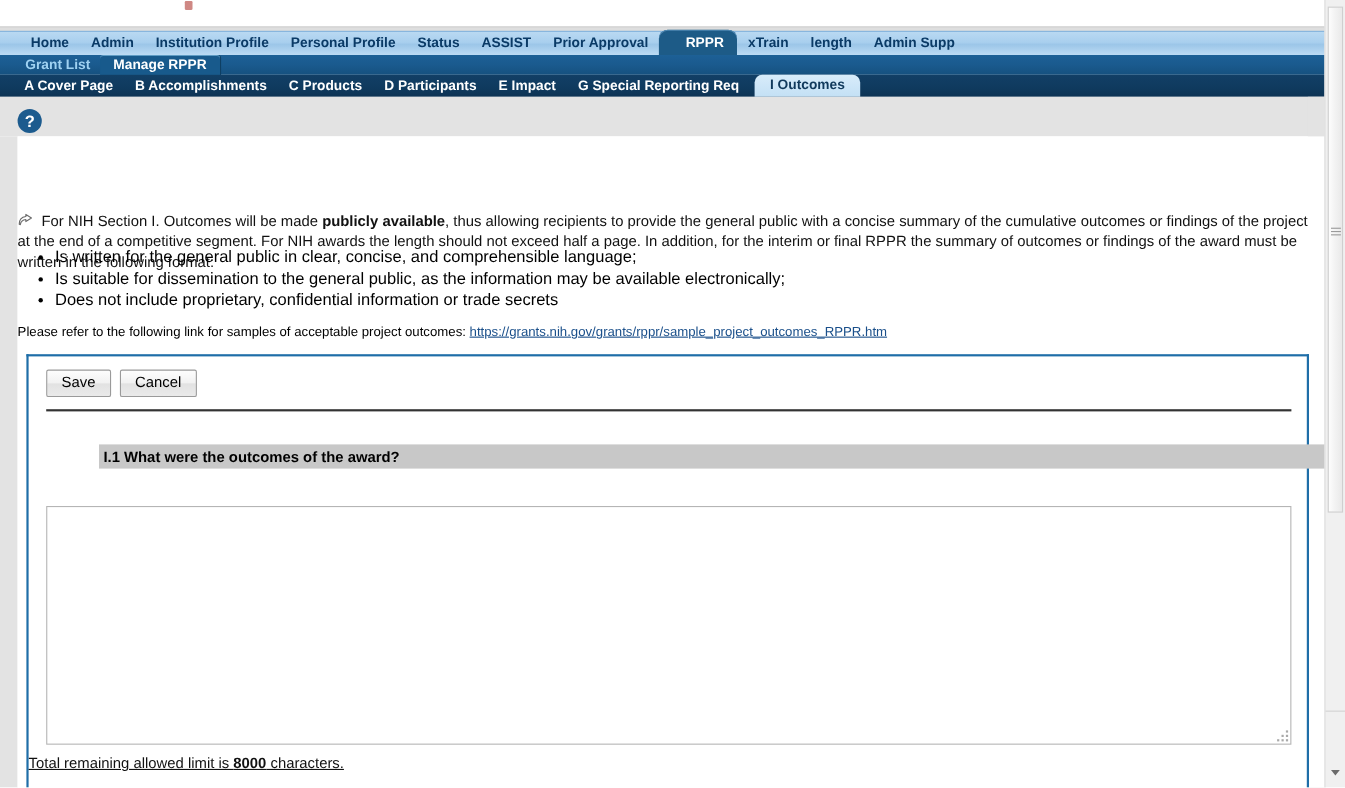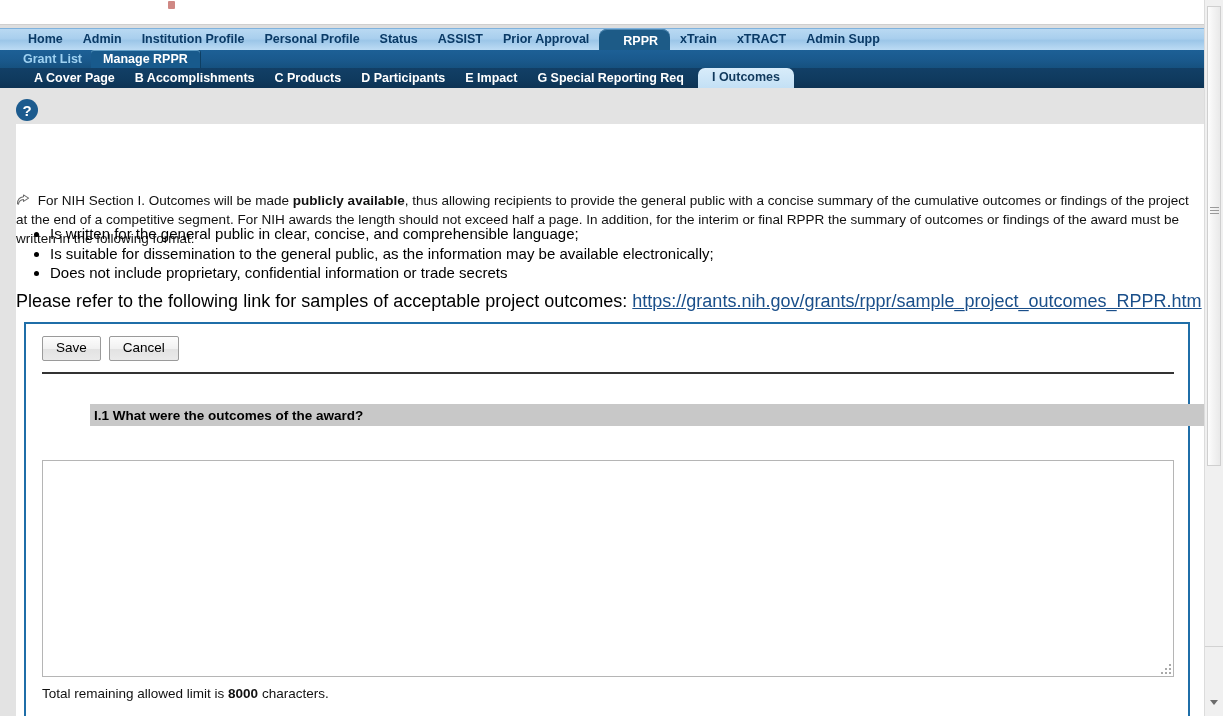--- a/index.html
+++ b/index.html
@@ -50,7 +50,7 @@
     border-top: 1px solid #7fb2dd;
     box-sizing: border-box;
     display: flex;
-    align-items: flex-start;
+    align-items: center;
     white-space: nowrap;
     padding-left: 18px;
   }

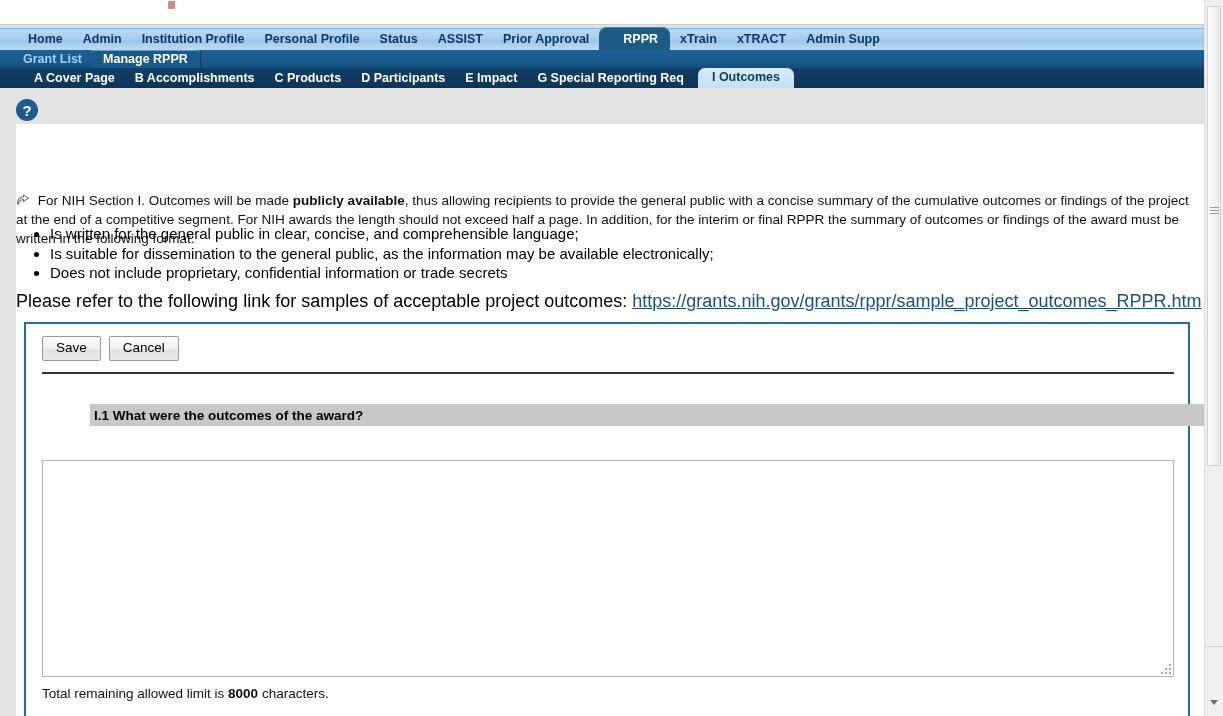--- a/index.html
+++ b/index.html
@@ -378,7 +378,7 @@
   <span class="nav-item">Prior Approval</span>
   <span class="nav-item active">RPPR</span>
   <span class="nav-item">xTrain</span>
-  <span class="nav-item">xTRACT</span>
+  <span class="nav-item">length</span>
   <span class="nav-item">Admin Supp</span>
 </nav>
 

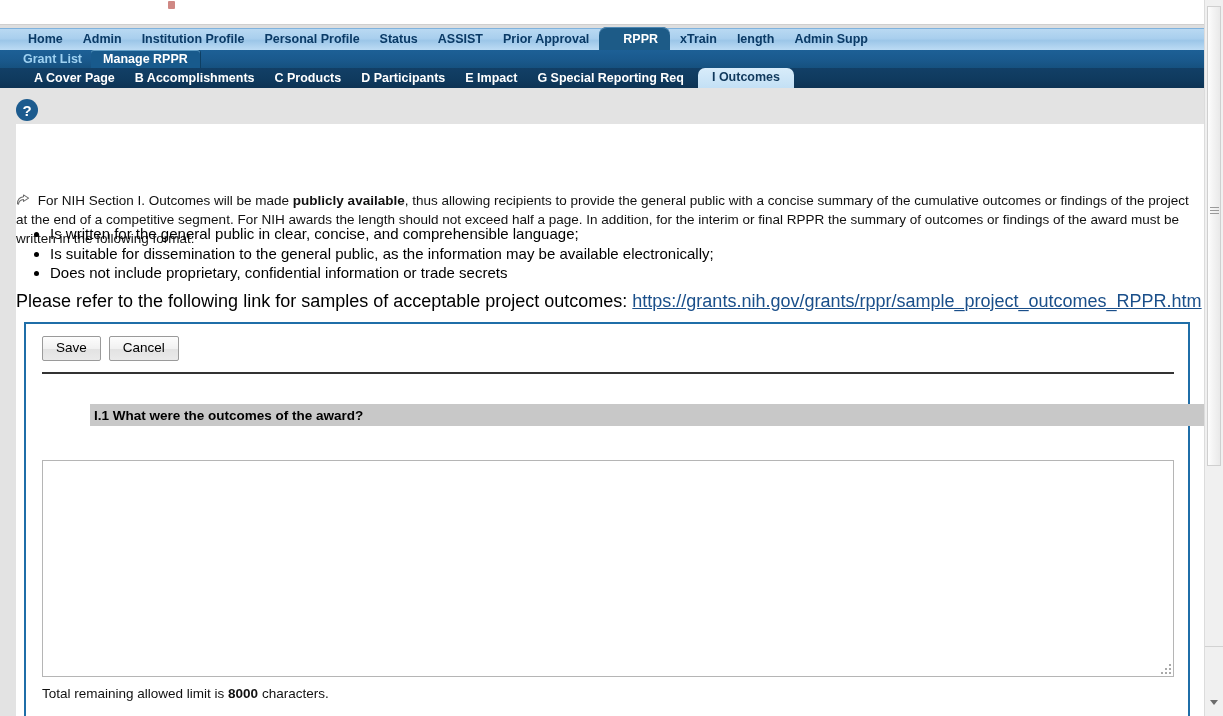--- a/index.html
+++ b/index.html
@@ -107,7 +107,7 @@
     display: flex;
     align-items: flex-end;
     white-space: nowrap;
-    padding-left: 24px;
+    padding-left: 12px;
     box-sizing: border-box;
   }
   .nav-tertiary .tab {

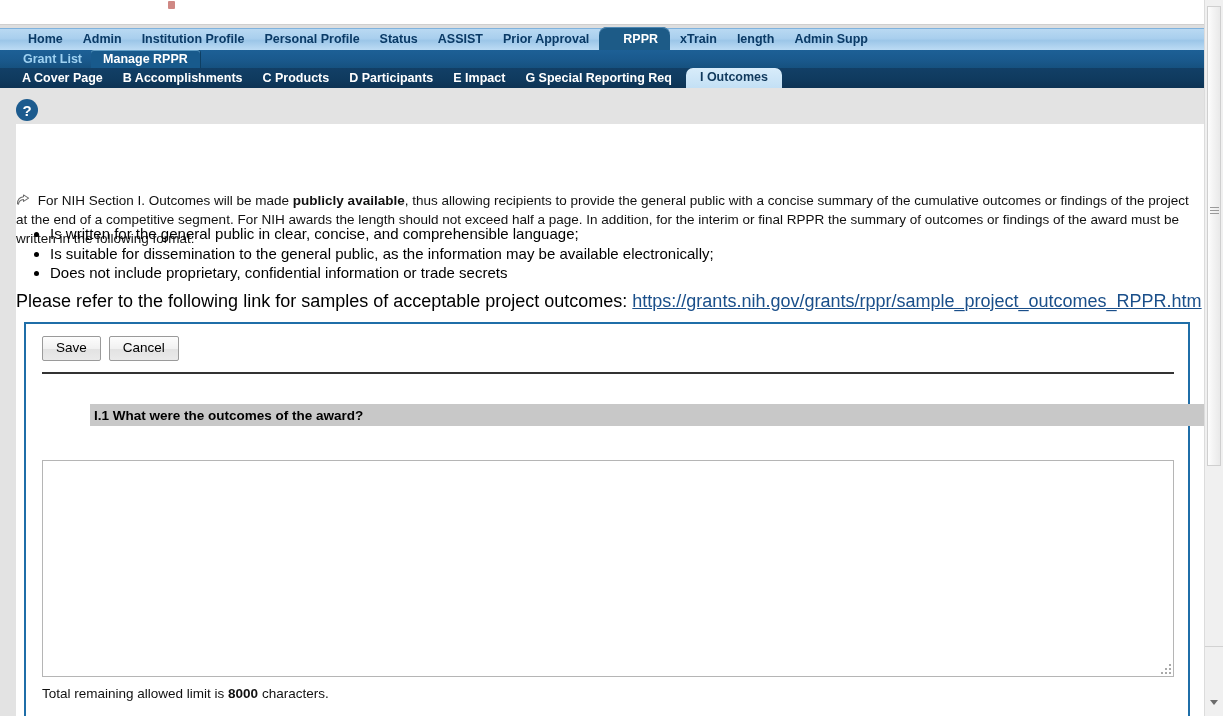--- a/index.html
+++ b/index.html
@@ -213,7 +213,7 @@
   .link-line {
     position: absolute;
     left: 0px; top: 168px;
-    font-size: 18px;
+    font-size: 12px;
     line-height: 18px;
   }
   .link-line a {

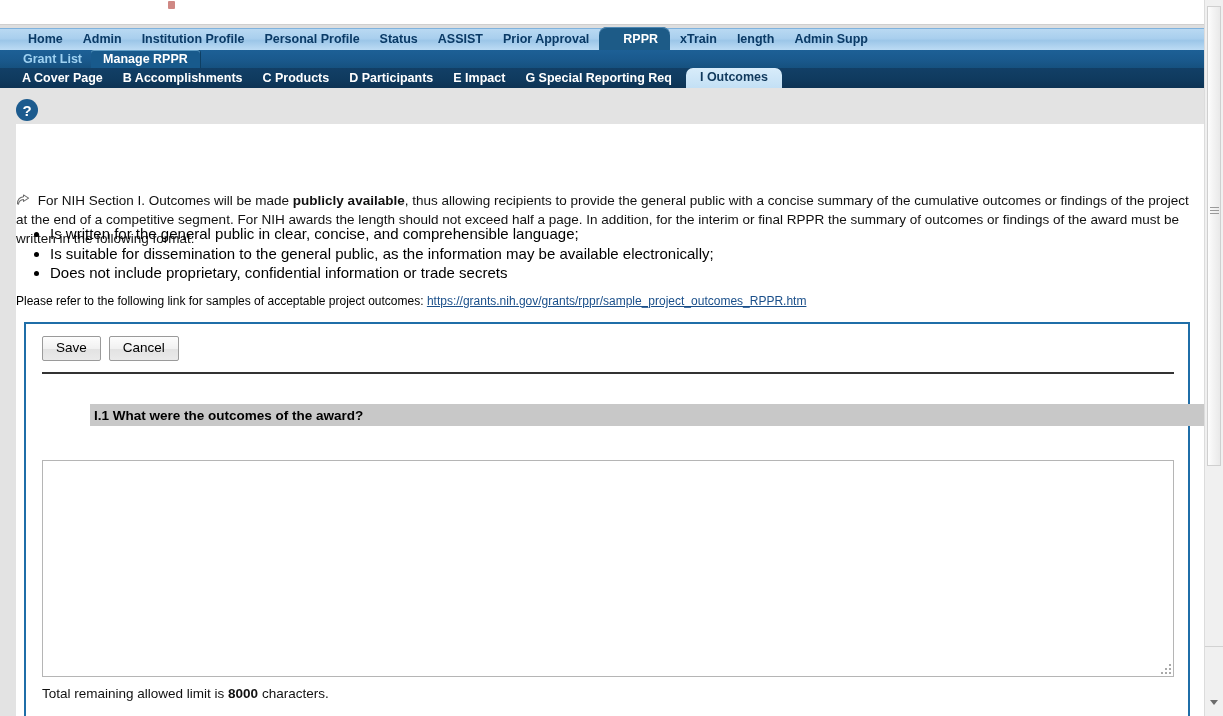--- a/index.html
+++ b/index.html
@@ -311,9 +311,10 @@
 
   .remaining {
     position: absolute;
-    left: 16px; top: 362px;
+    left: 0; top: 362px;
     font-size: 13.5px;
     color: #111111;
+    text-decoration: underline;
   }
   .remaining b { font-weight: bold; }
 

